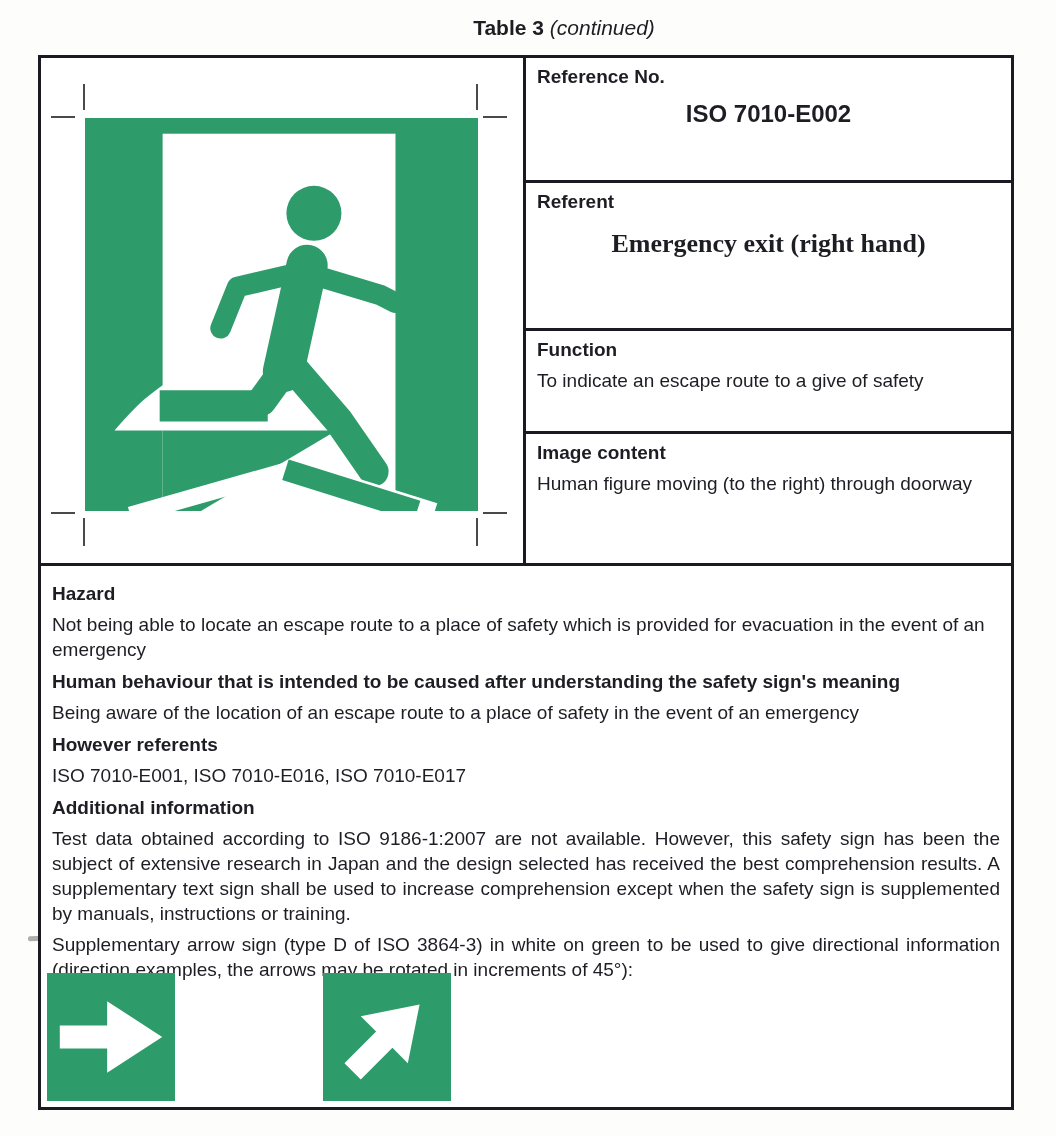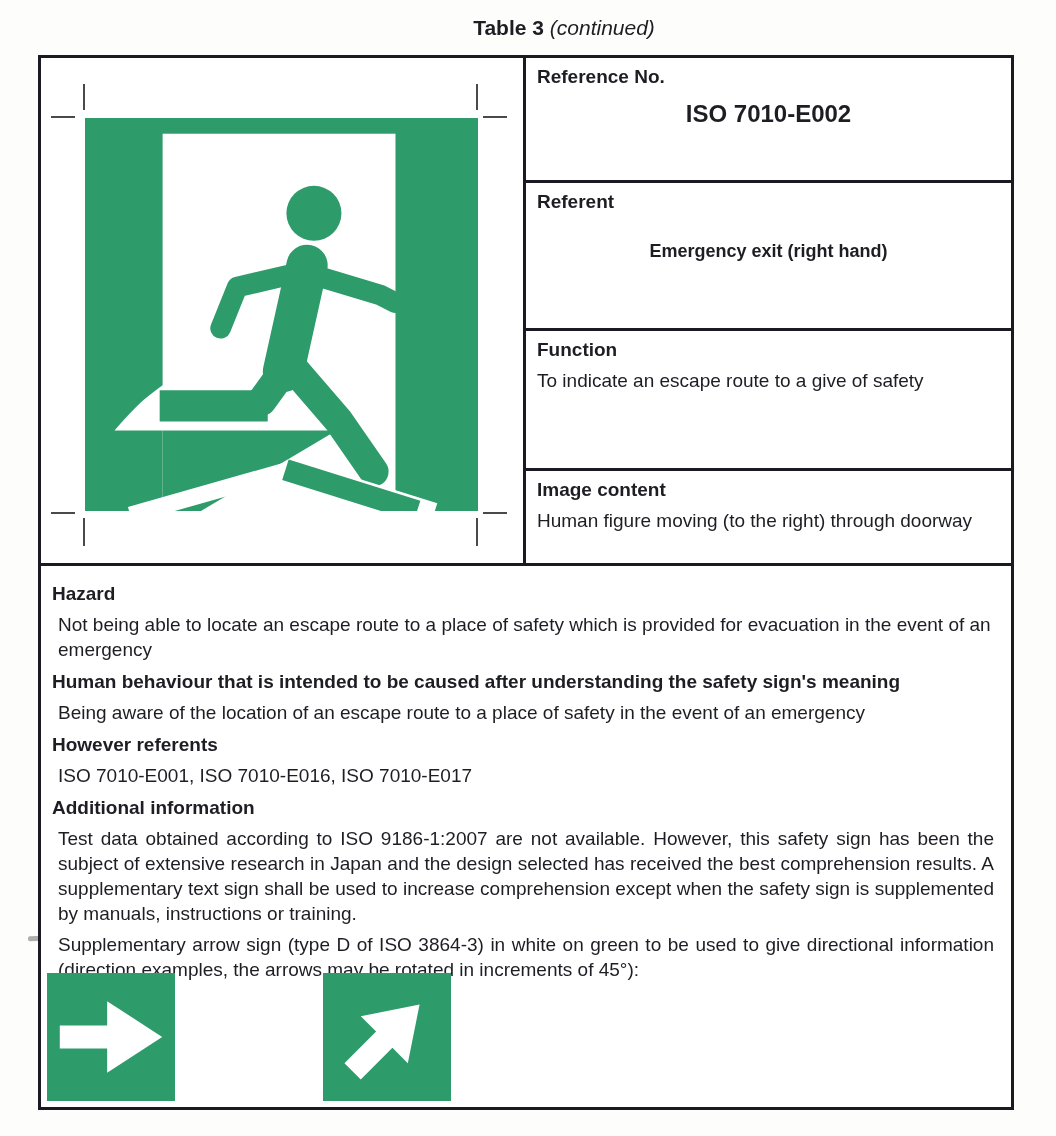--- a/index.html
+++ b/index.html
@@ -40,7 +40,7 @@
   .cell-label{font-weight:bold;font-size:19px;}
   .cell-value-center{font-weight:bold;text-align:center;}
   .ref-value{font-size:24px;margin-top:12px;}
-  .referent-value{font-size:18px;margin-top:28px;}
+  .referent-value{font-size:26px;margin-top:16px;font-family:Liberation Serif, serif;}
   .cell-text{font-size:19px;margin-top:9px;}
 
   

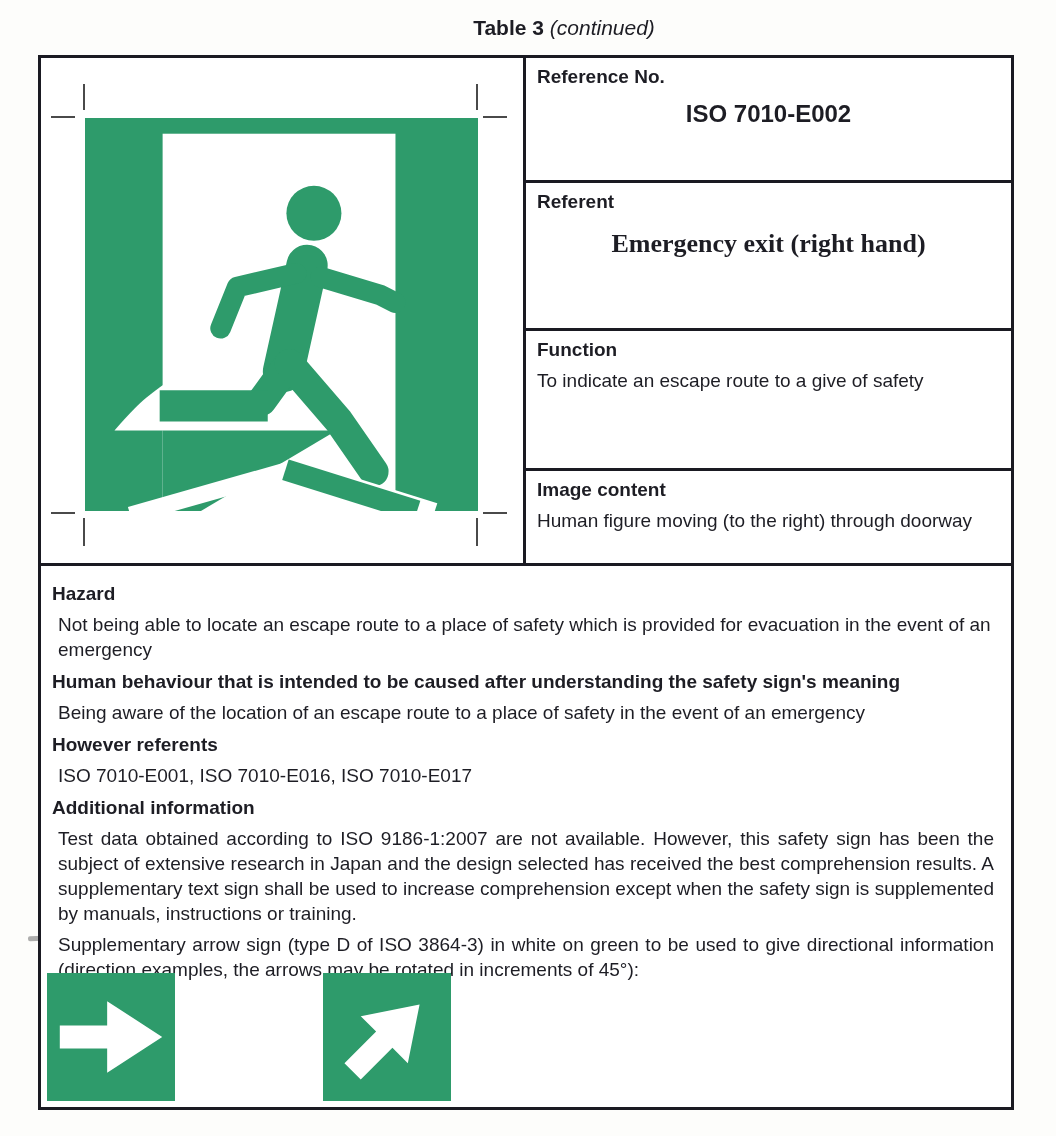--- a/index.html
+++ b/index.html
@@ -35,7 +35,7 @@
   .info-cell + .info-cell{border-top:3px solid var(--table_border,#1a1a22);}
   .cell-ref{height:122px;flex:0 0 auto;border-radius:17px;}
   .cell-referent{height:148px;flex:0 0 auto;}
-  .cell-function{height:140px;flex:0 0 auto;}
+  .cell-function{height:103px;flex:0 0 auto;}
   .cell-image{flex:1 1 auto;}
   .cell-label{font-weight:bold;font-size:19px;}
   .cell-value-center{font-weight:bold;text-align:center;}

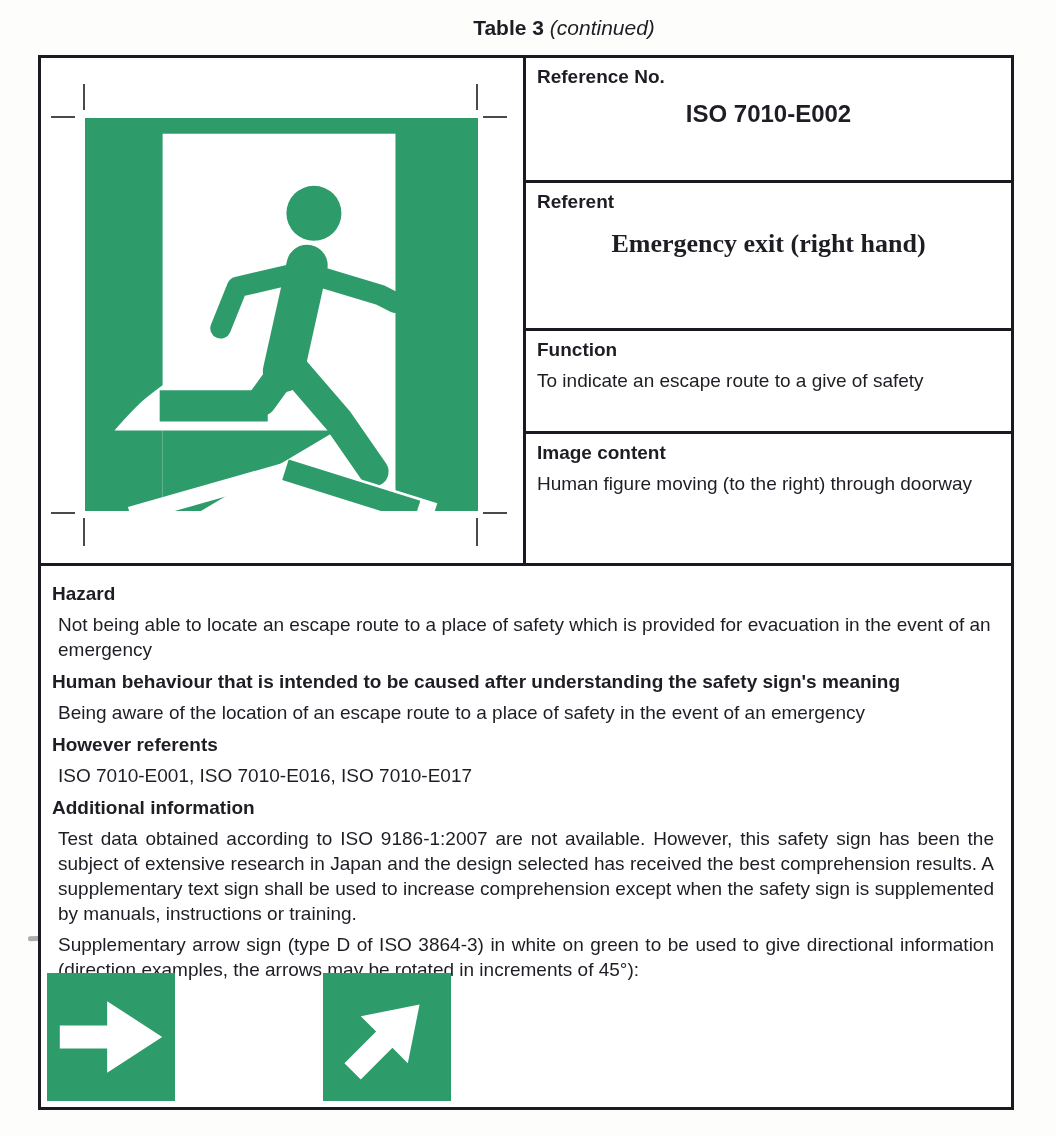--- a/index.html
+++ b/index.html
@@ -62,7 +62,7 @@
     font-size:19px;line-height:25px;
   }
   .sec-h{font-weight:bold;margin:7px 0 0;}
-  .sec-p{margin:6px 6px 0;}
+  .sec-p{margin:6px 0 0;}
   .sec-p.just{text-align:justify;}
   .details-cell > :first-child{margin-top:9px;}
 

